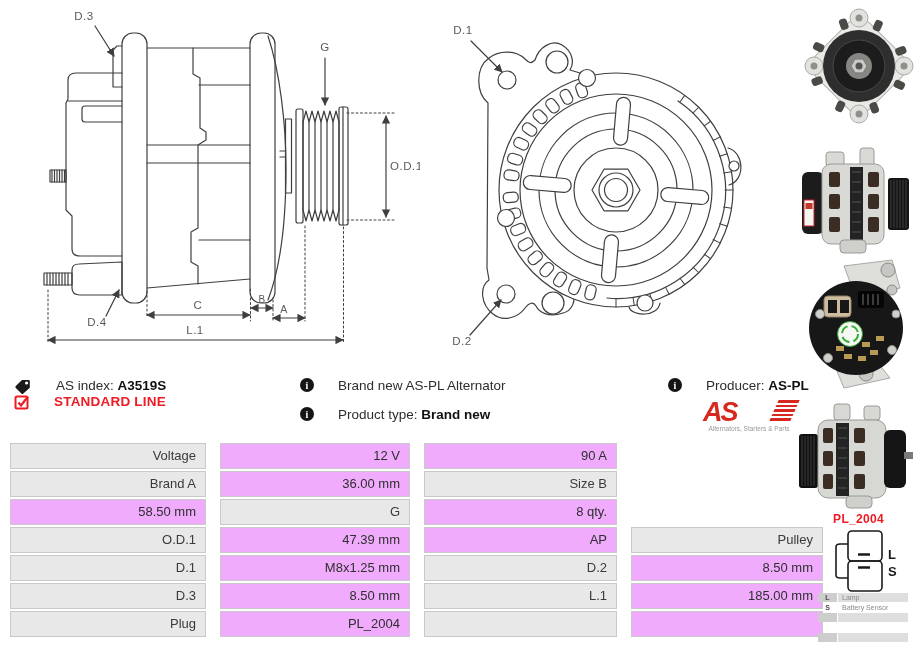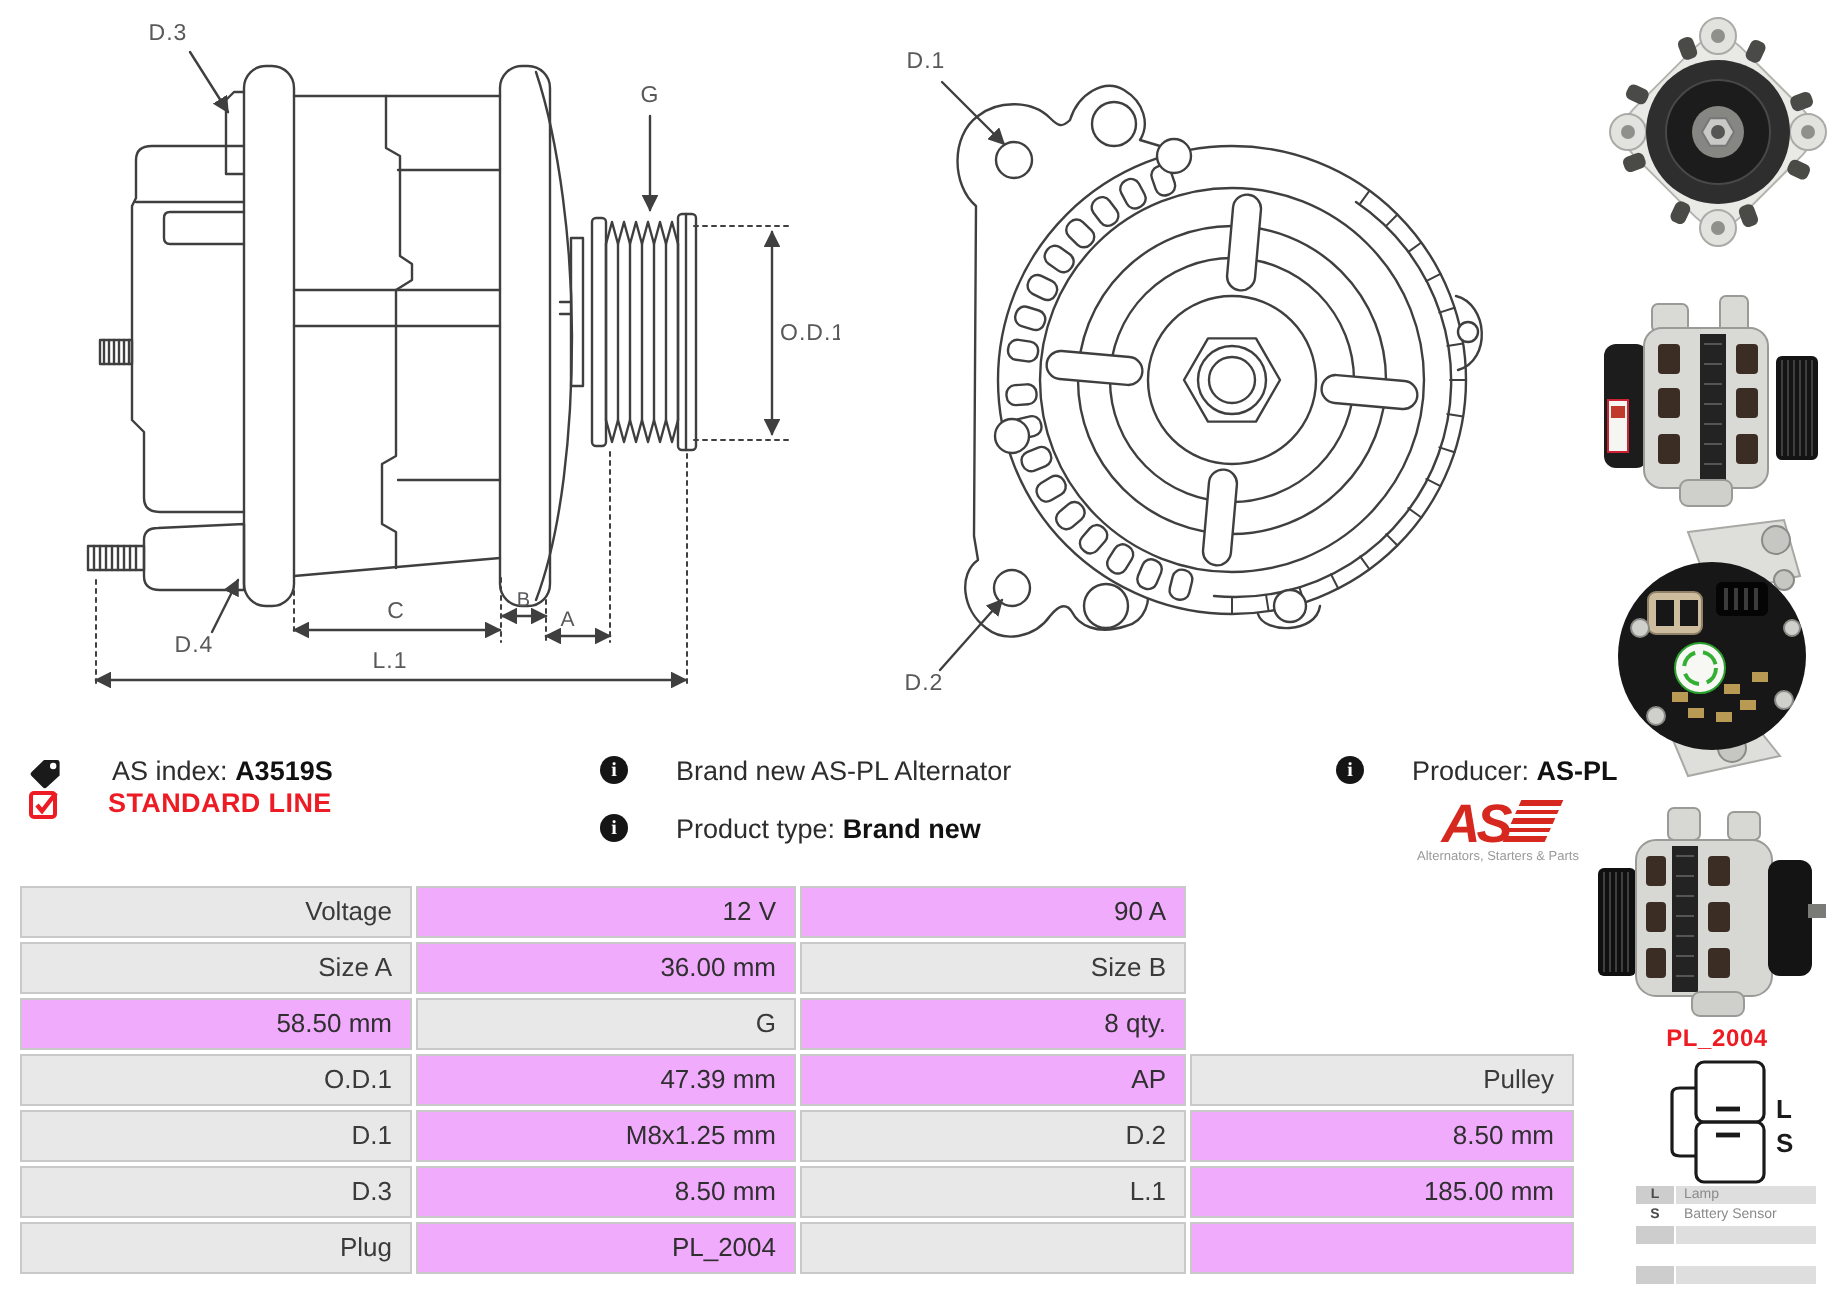--- a/index.html
+++ b/index.html
@@ -26,7 +26,7 @@
 
   
   .as-logo{position:absolute;left:703px;top:398px;width:92px;text-align:center;}
-  .as-logo-main{display:flex;align-items:flex-end;justify-content:center;gap:2px;height:26px;}
+  .as-logo-main{display:flex;align-items:flex-end;justify-content:space-between;gap:2px;height:26px;}
   .as-text{font-size:27px;line-height:24px;font-weight:900;font-style:italic;
            color:#d6281e;letter-spacing:-2px;}
   .as-stripes{display:flex;flex-direction:column;gap:2px;transform:skewX(-24deg);margin-bottom:3px;}

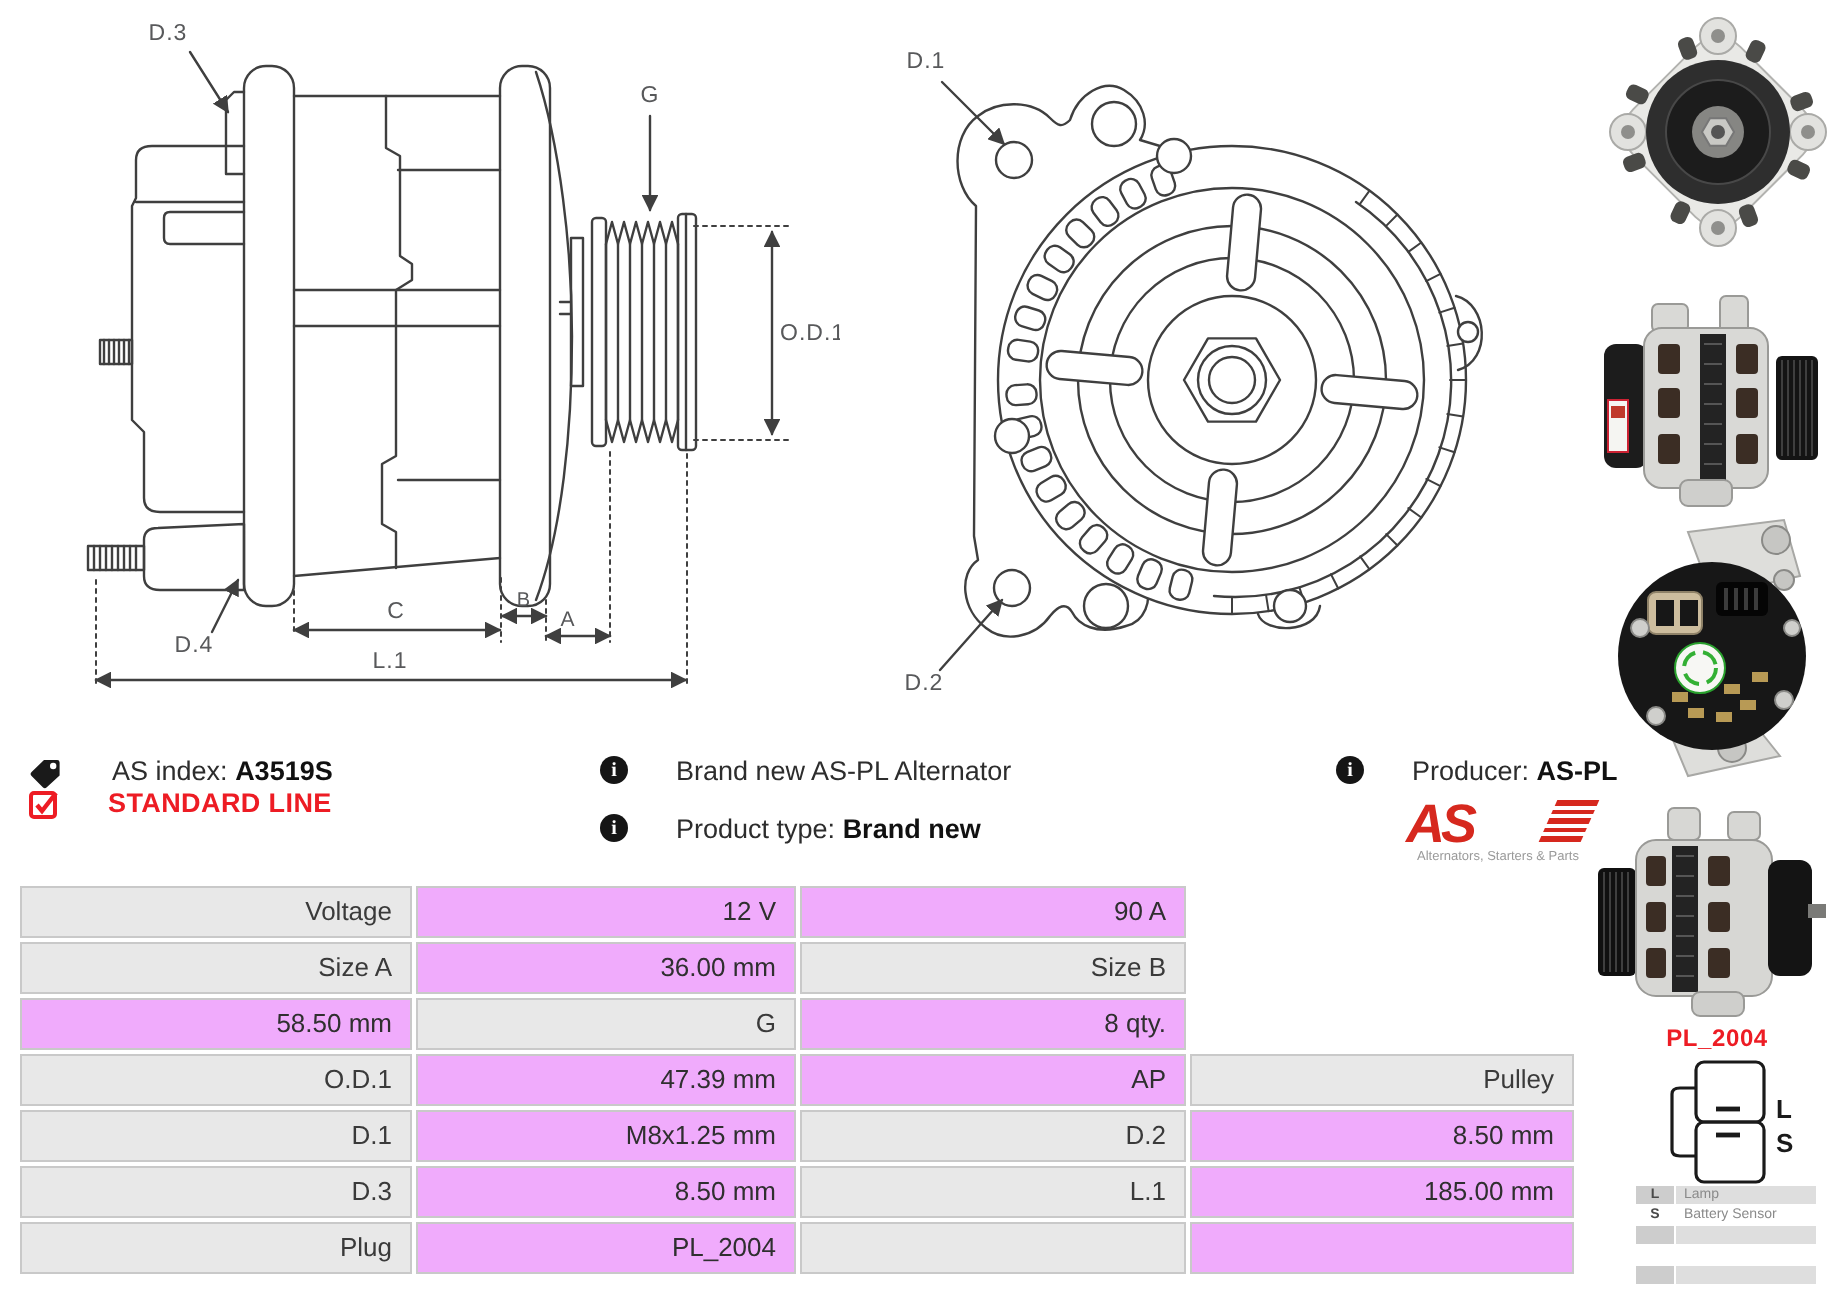--- a/index.html
+++ b/index.html
@@ -35,7 +35,7 @@
 
   
   .spec-table{position:absolute;left:10px;top:443px;}
-  .spec-row{display:grid;grid-template-columns:196px 190px 193px 192px;column-gap:2px;margin-bottom:2px;}
+  .spec-row{display:grid;grid-template-columns:196px 190px 193px 192px;column-gap:14px;margin-bottom:2px;}
   .cell{height:24px;line-height:24px;border:1px solid #c9c9c9;text-align:right;
         padding-right:9px;font-size:13px;overflow:hidden;}
   .cell.label{background:#e8e8e8;color:#3a3a3a;}

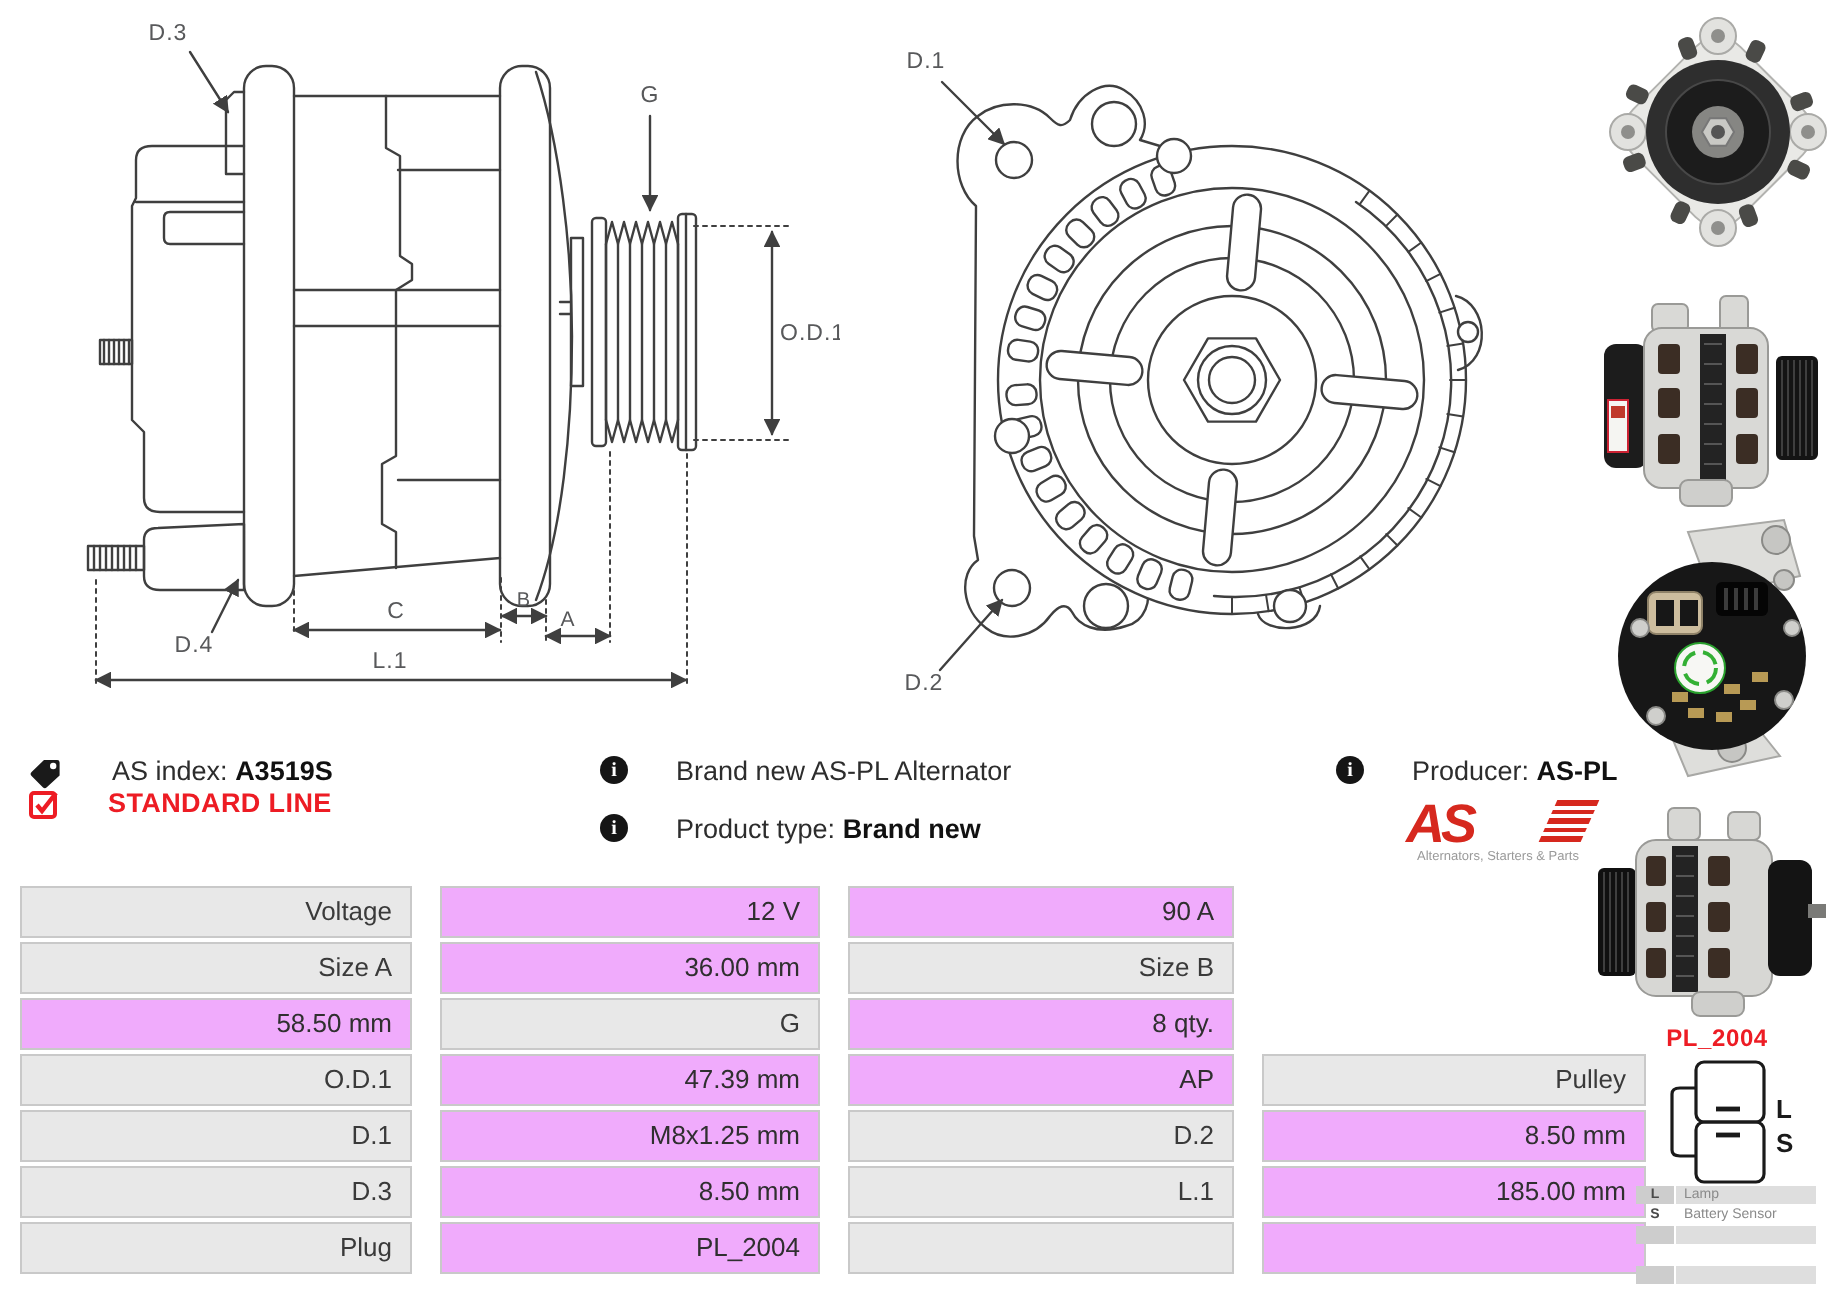--- a/index.html
+++ b/index.html
@@ -368,7 +368,7 @@
       <div class="cell value">90 A</div>
     </div>
     <div class="spec-row">
-      <div class="cell label">Size A</div>
+      <div class="cell label">Brand A</div>
       <div class="cell value">36.00 mm</div>
       <div class="cell label">Size B</div>
     </div>

